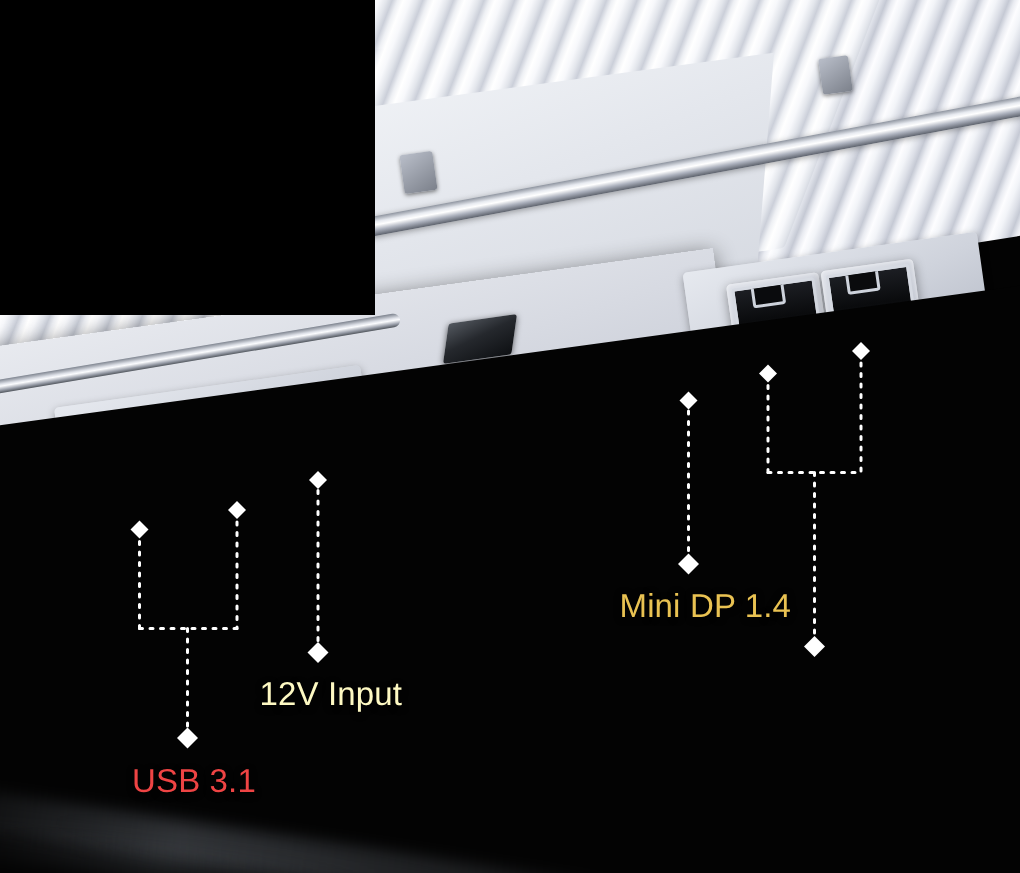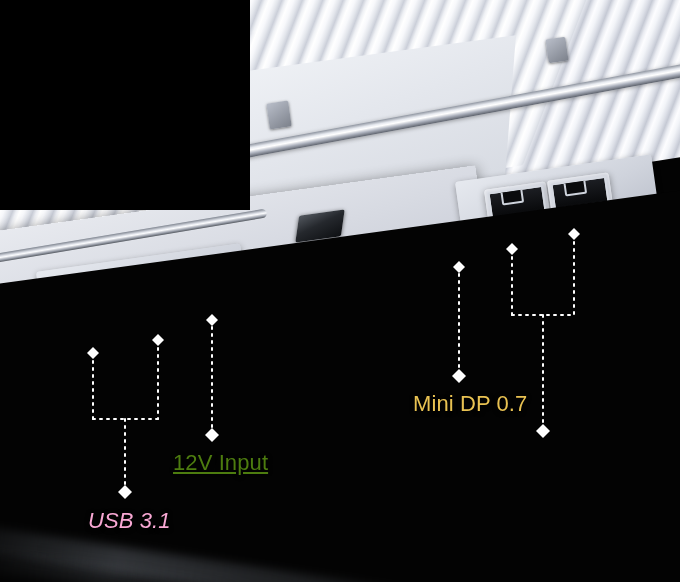--- a/index.html
+++ b/index.html
@@ -321,7 +321,7 @@
 
     <div class="label white" style="left: 88px; top: 508px; color: #f9a8d4; font-style: italic;">USB 3.1</div>
     <div class="label white" style="left: 173px; top: 450px; color: #4d7c0f; text-decoration: underline;">12V Input</div>
-    <div class="label gold" style="left: 413px; top: 391px; color: rgb(233, 194, 82);">Mini DP 0.7</div>
+    <div class="label gold" style="left: 413px; top: 391px; color: rgb(233, 194, 82);">Mini DP 1.4</div>
   </div>
 
 </div>

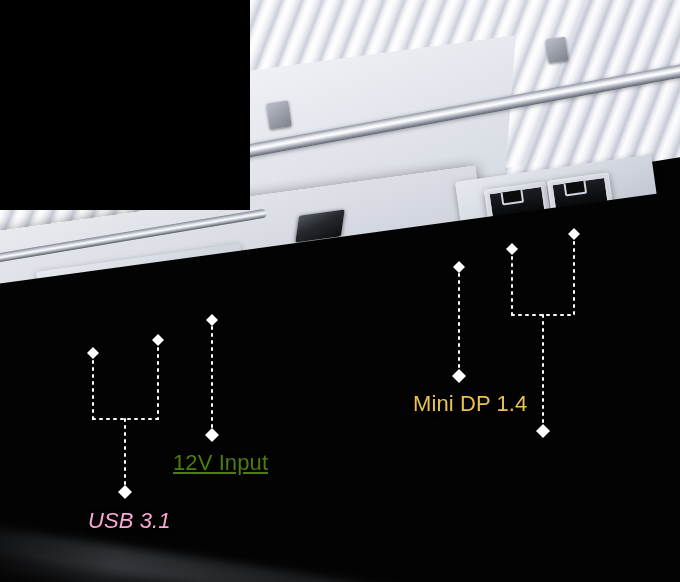--- a/index.html
+++ b/index.html
@@ -320,7 +320,7 @@
     </svg>
 
     <div class="label white" style="left: 88px; top: 508px; color: #f9a8d4; font-style: italic;">USB 3.1</div>
-    <div class="label white" style="left: 173px; top: 450px; color: #4d7c0f; text-decoration: underline;">12V Input</div>
+    <div class="label white" style="left: 173px; top: 450px; color: #fef9c3;">12V Input</div>
     <div class="label gold" style="left: 413px; top: 391px; color: rgb(233, 194, 82);">Mini DP 1.4</div>
   </div>
 

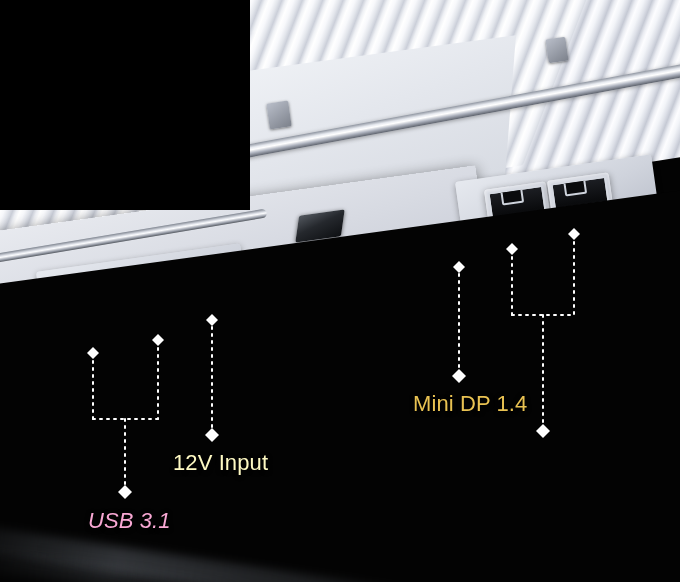--- a/index.html
+++ b/index.html
@@ -319,7 +319,7 @@
         </g>
     </svg>
 
-    <div class="label white" style="left: 88px; top: 508px; color: #f9a8d4; font-style: italic;">USB 3.1</div>
+    <div class="label white" style="left: 88px; top: 508px; color: #ef4444;">USB 3.1</div>
     <div class="label white" style="left: 173px; top: 450px; color: #fef9c3;">12V Input</div>
     <div class="label gold" style="left: 413px; top: 391px; color: rgb(233, 194, 82);">Mini DP 1.4</div>
   </div>

